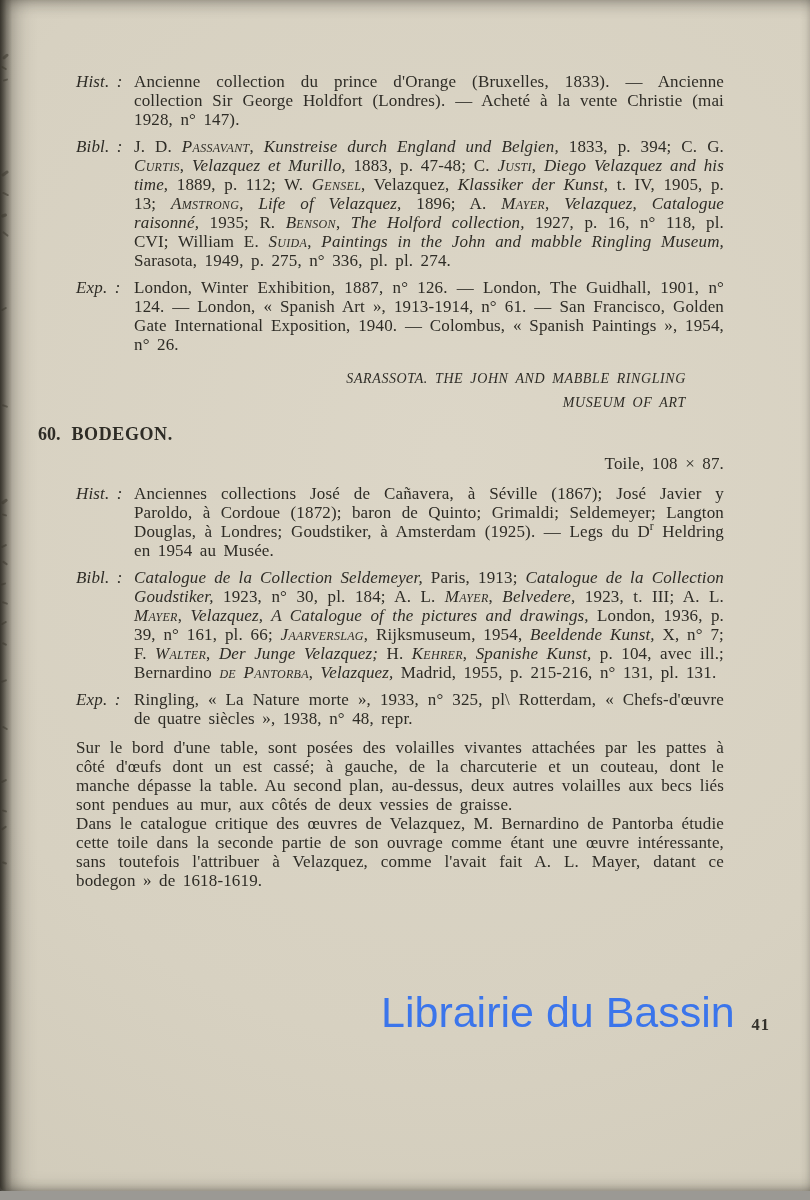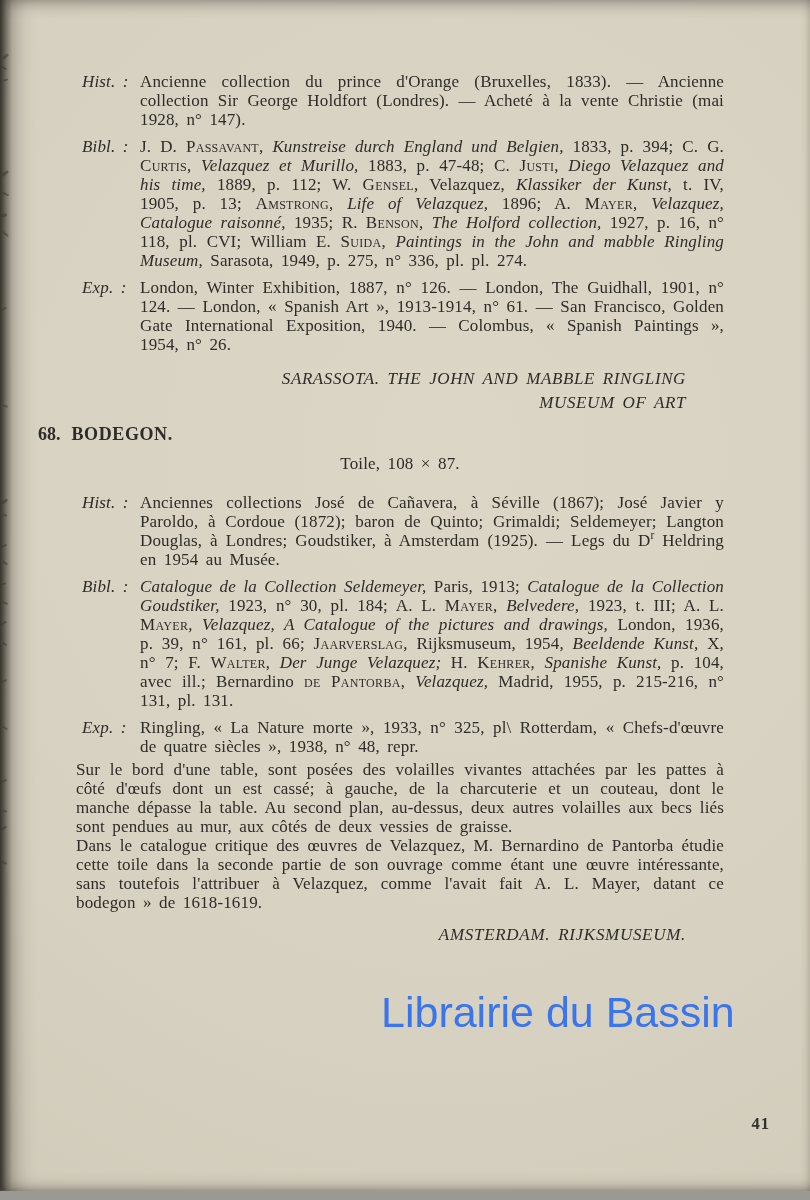--- a/index.html
+++ b/index.html
@@ -28,7 +28,7 @@
     font-size:17px;line-height:19px;color:#2e2c26;
     text-align:justify;word-spacing:3px;letter-spacing:.15px;
   }
-  .entry{position:relative;padding-left:58px;margin:0 0 8px 6px;}
+  .entry{position:relative;padding-left:58px;margin:0 0 8px 0;}
   .entry .lbl{position:absolute;left:0;top:0;font-style:italic;}
   .s-n{}
   .s-i{font-style:italic;}

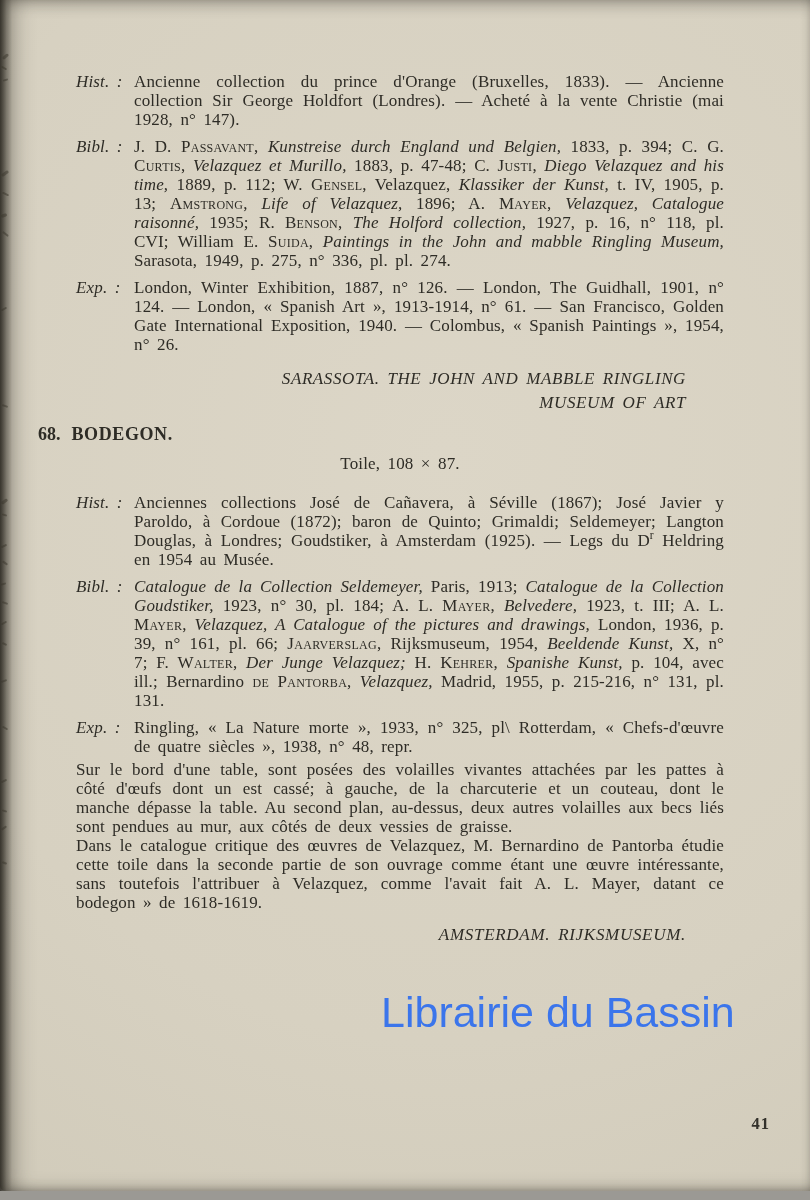--- a/index.html
+++ b/index.html
@@ -32,7 +32,7 @@
   .entry .lbl{position:absolute;left:0;top:0;font-style:italic;}
   .s-n{}
   .s-i{font-style:italic;}
-  .s-sc{font-variant:small-caps;letter-spacing:.3px;}
+  .s-sc{font-variant:small-caps;letter-spacing:.3px;font-style:italic;}
   .s-sup{vertical-align:super;font-size:.68em;line-height:0;}
   .heading{
     font-style:italic;text-align:right;padding-right:38px;

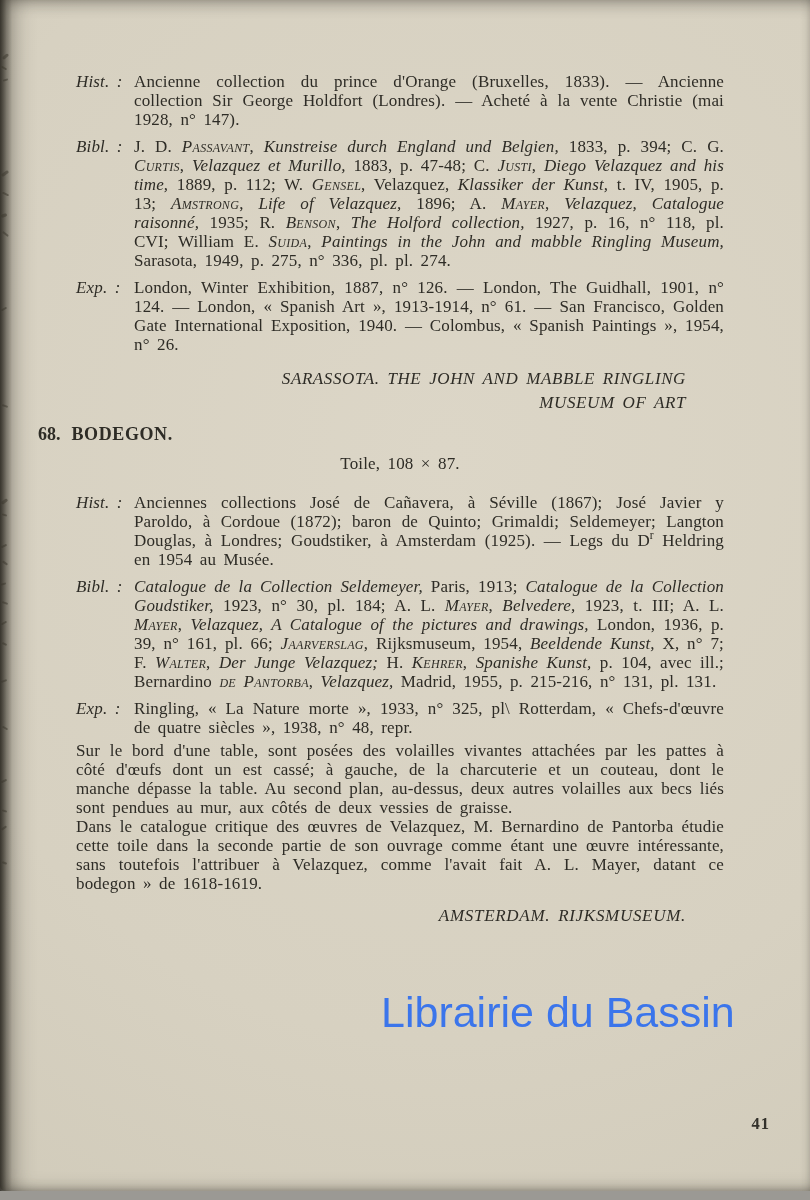--- a/index.html
+++ b/index.html
@@ -36,7 +36,7 @@
   .s-sup{vertical-align:super;font-size:.68em;line-height:0;}
   .heading{
     font-style:italic;text-align:right;padding-right:38px;
-    letter-spacing:.6px;margin:13px 0 10px 0;line-height:24px;font-size:17px;
+    letter-spacing:.6px;margin:13px 0 10px 0;line-height:24px;font-size:14px;
   }
   .entry-title{
     margin:0 0 10px -38px;font-weight:bold;font-size:18px;letter-spacing:.6px;

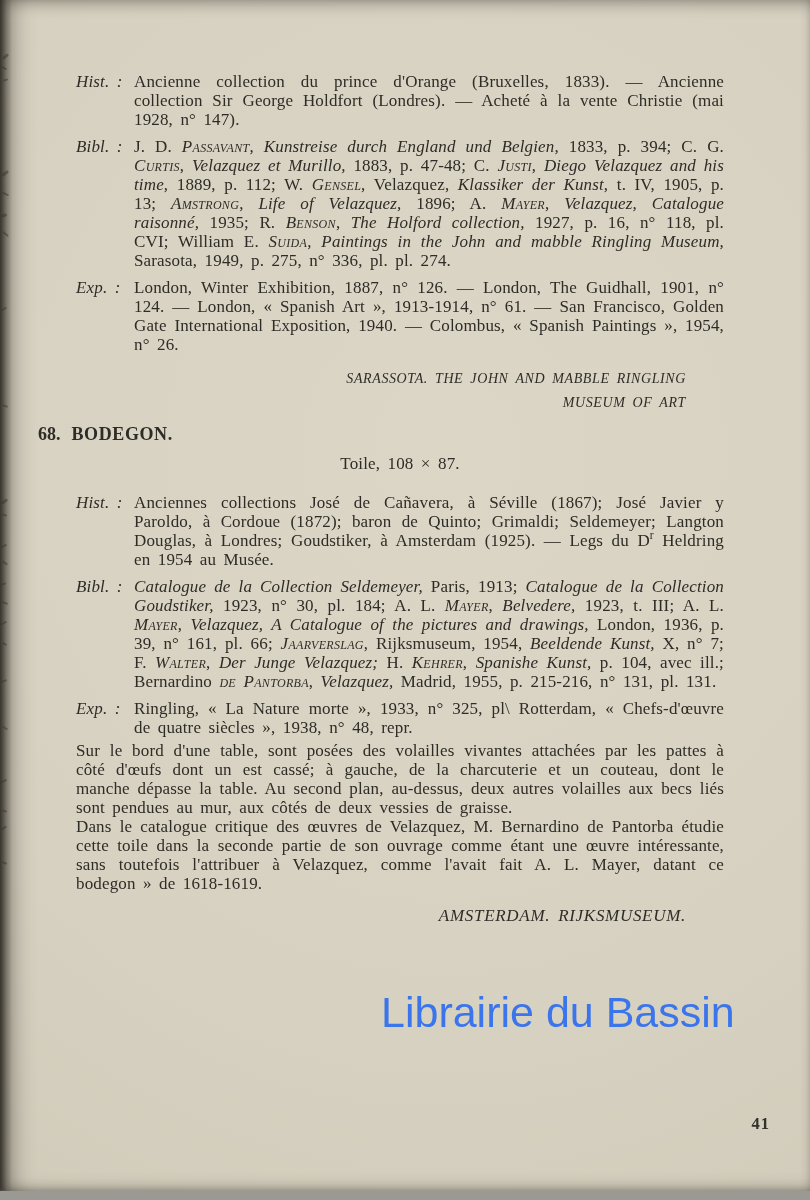--- a/index.html
+++ b/index.html
@@ -115,7 +115,7 @@
     </div>
 
     <p class="entry-title">
-      <span class="enum">68.</span><span class="ename">BODEGON.</span>
+      <span class="enum">60.</span><span class="ename">BODEGON.</span>
     </p>
 
     <p class="medium">Toile, 108 × 87.</p>

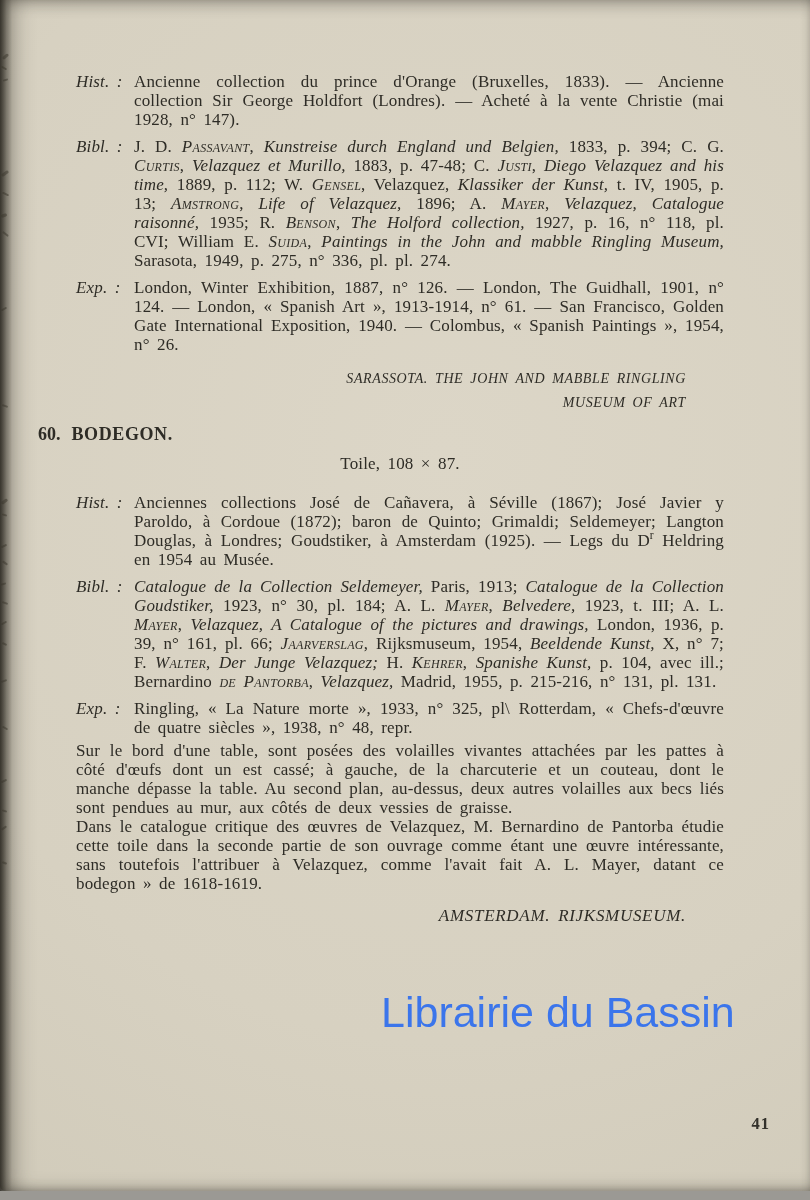--- a/index.html
+++ b/index.html
@@ -43,7 +43,7 @@
     text-align:left;
   }
   .entry-title .enum{margin-right:11px;letter-spacing:0;}
-  .medium{margin:0 0 20px 0;text-align:center;}
+  .medium{margin:0 0 11px 0;text-align:right;}
   .desc{margin:0;}
   .desc-gap{margin-top:4px;}
   .footer-museum{

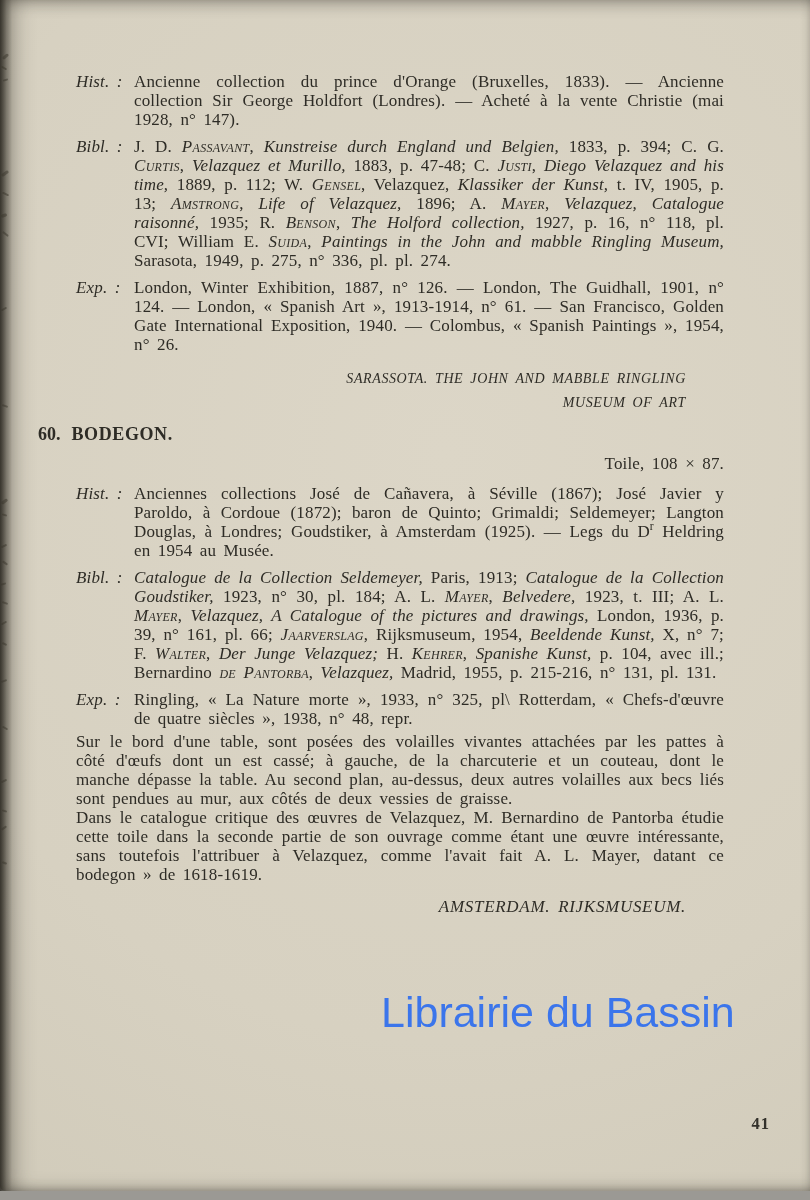--- a/index.html
+++ b/index.html
@@ -45,7 +45,7 @@
   .entry-title .enum{margin-right:11px;letter-spacing:0;}
   .medium{margin:0 0 11px 0;text-align:right;}
   .desc{margin:0;}
-  .desc-gap{margin-top:4px;}
+  .desc-gap{margin-top:10px;}
   .footer-museum{
     font-style:italic;text-align:right;padding-right:38px;
     letter-spacing:.7px;margin-top:13px;font-size:17px;

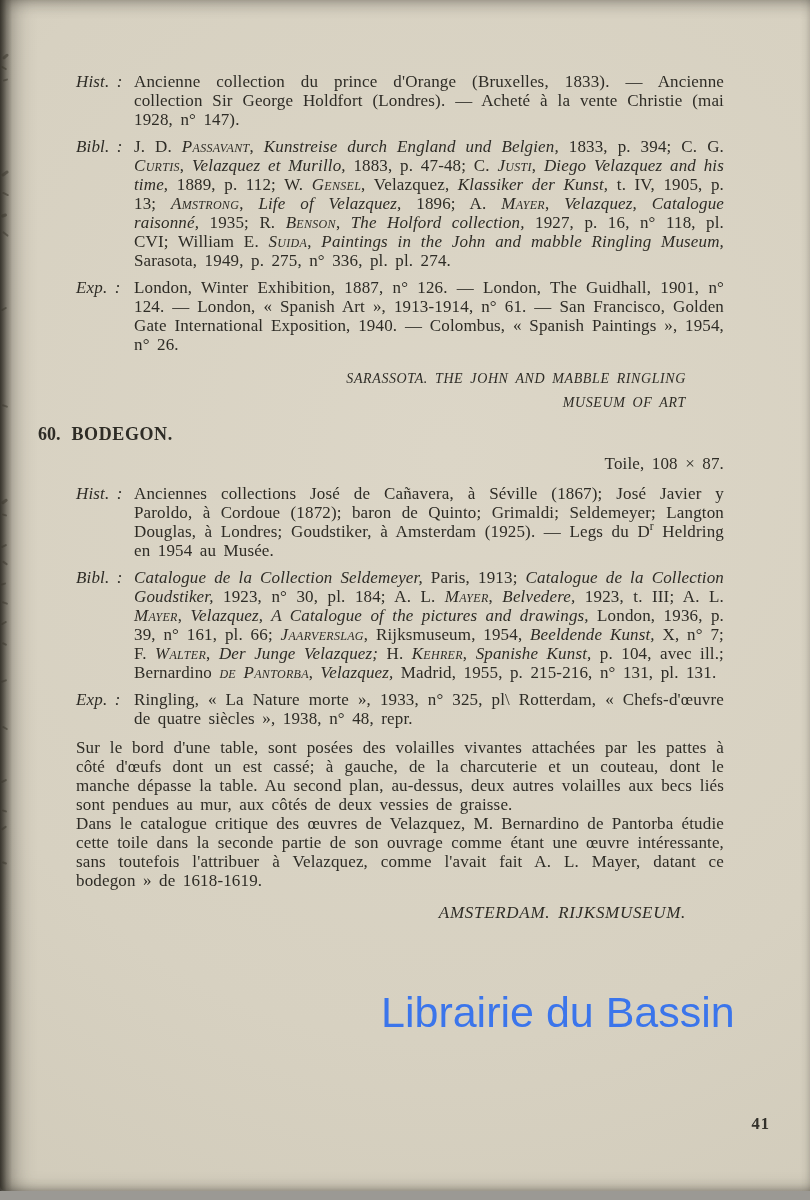--- a/index.html
+++ b/index.html
@@ -138,7 +138,6 @@
     <p class="desc desc-gap">Sur le bord d'une table, sont posées des volailles vivantes attachées par les pattes à côté d'œufs dont un est cassé; à gauche, de la charcuterie et un couteau, dont le manche dépasse la table. Au second plan, au-dessus, deux autres volailles aux becs liés sont pendues au mur, aux côtés de deux vessies de graisse.</p>
     <p class="desc">Dans le catalogue critique des œuvres de Velazquez, M. Bernardino de Pantorba étudie cette toile dans la seconde partie de son ouvrage comme étant une œuvre intéressante, sans toutefois l'attribuer à Velazquez, comme l'avait fait A. L. Mayer, datant ce bodegon » de 1618-1619.</p>
 
-    <div class="footer-museum">AMSTERDAM. RIJKSMUSEUM.</div>
   </div>
 
   <div class="pagenum">41</div>

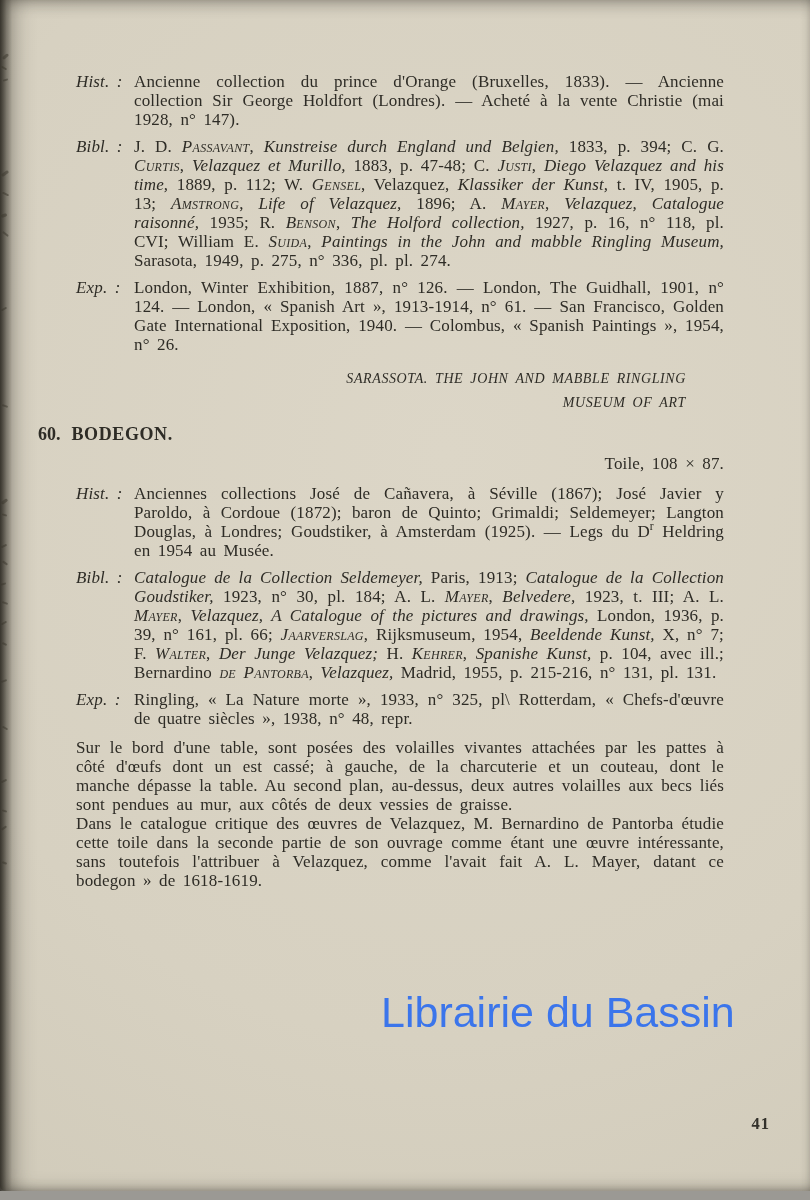--- a/index.html
+++ b/index.html
@@ -51,7 +51,7 @@
     letter-spacing:.7px;margin-top:13px;font-size:17px;
   }
   .pagenum{
-    position:absolute;right:40px;top:1114px;
+    position:absolute;right:40px;top:1015px;
     font-size:16.5px;letter-spacing:1px;color:#33312b;font-weight:bold;
   }
   .watermark{

